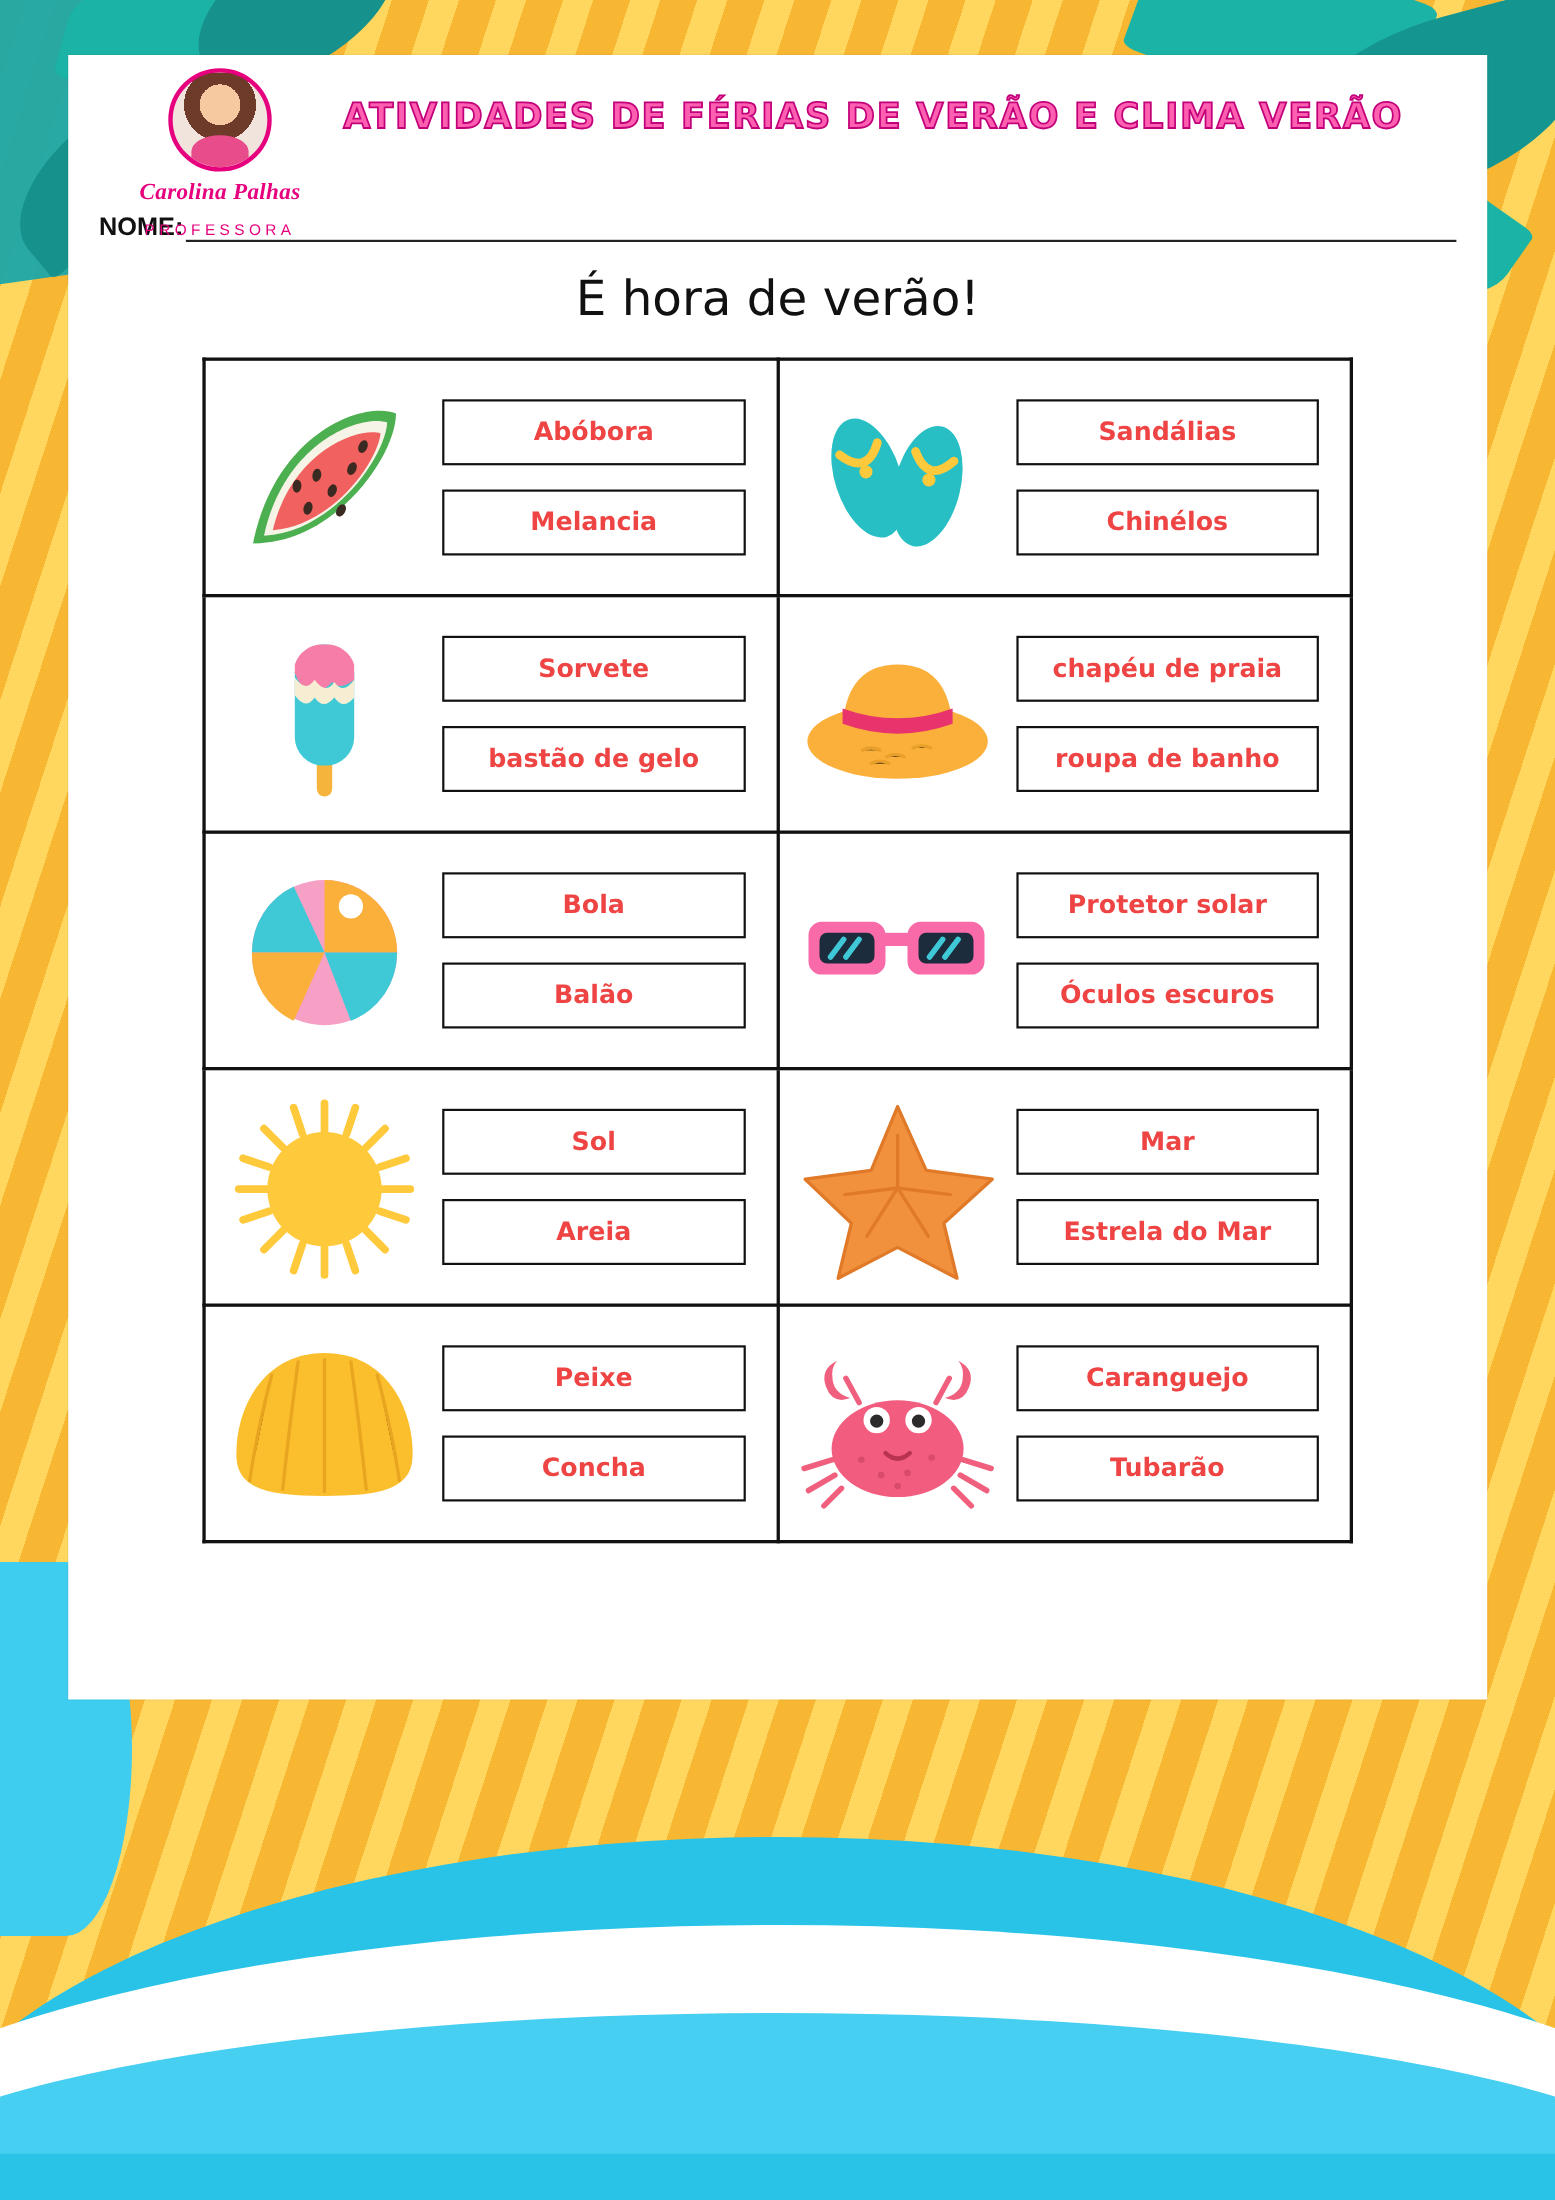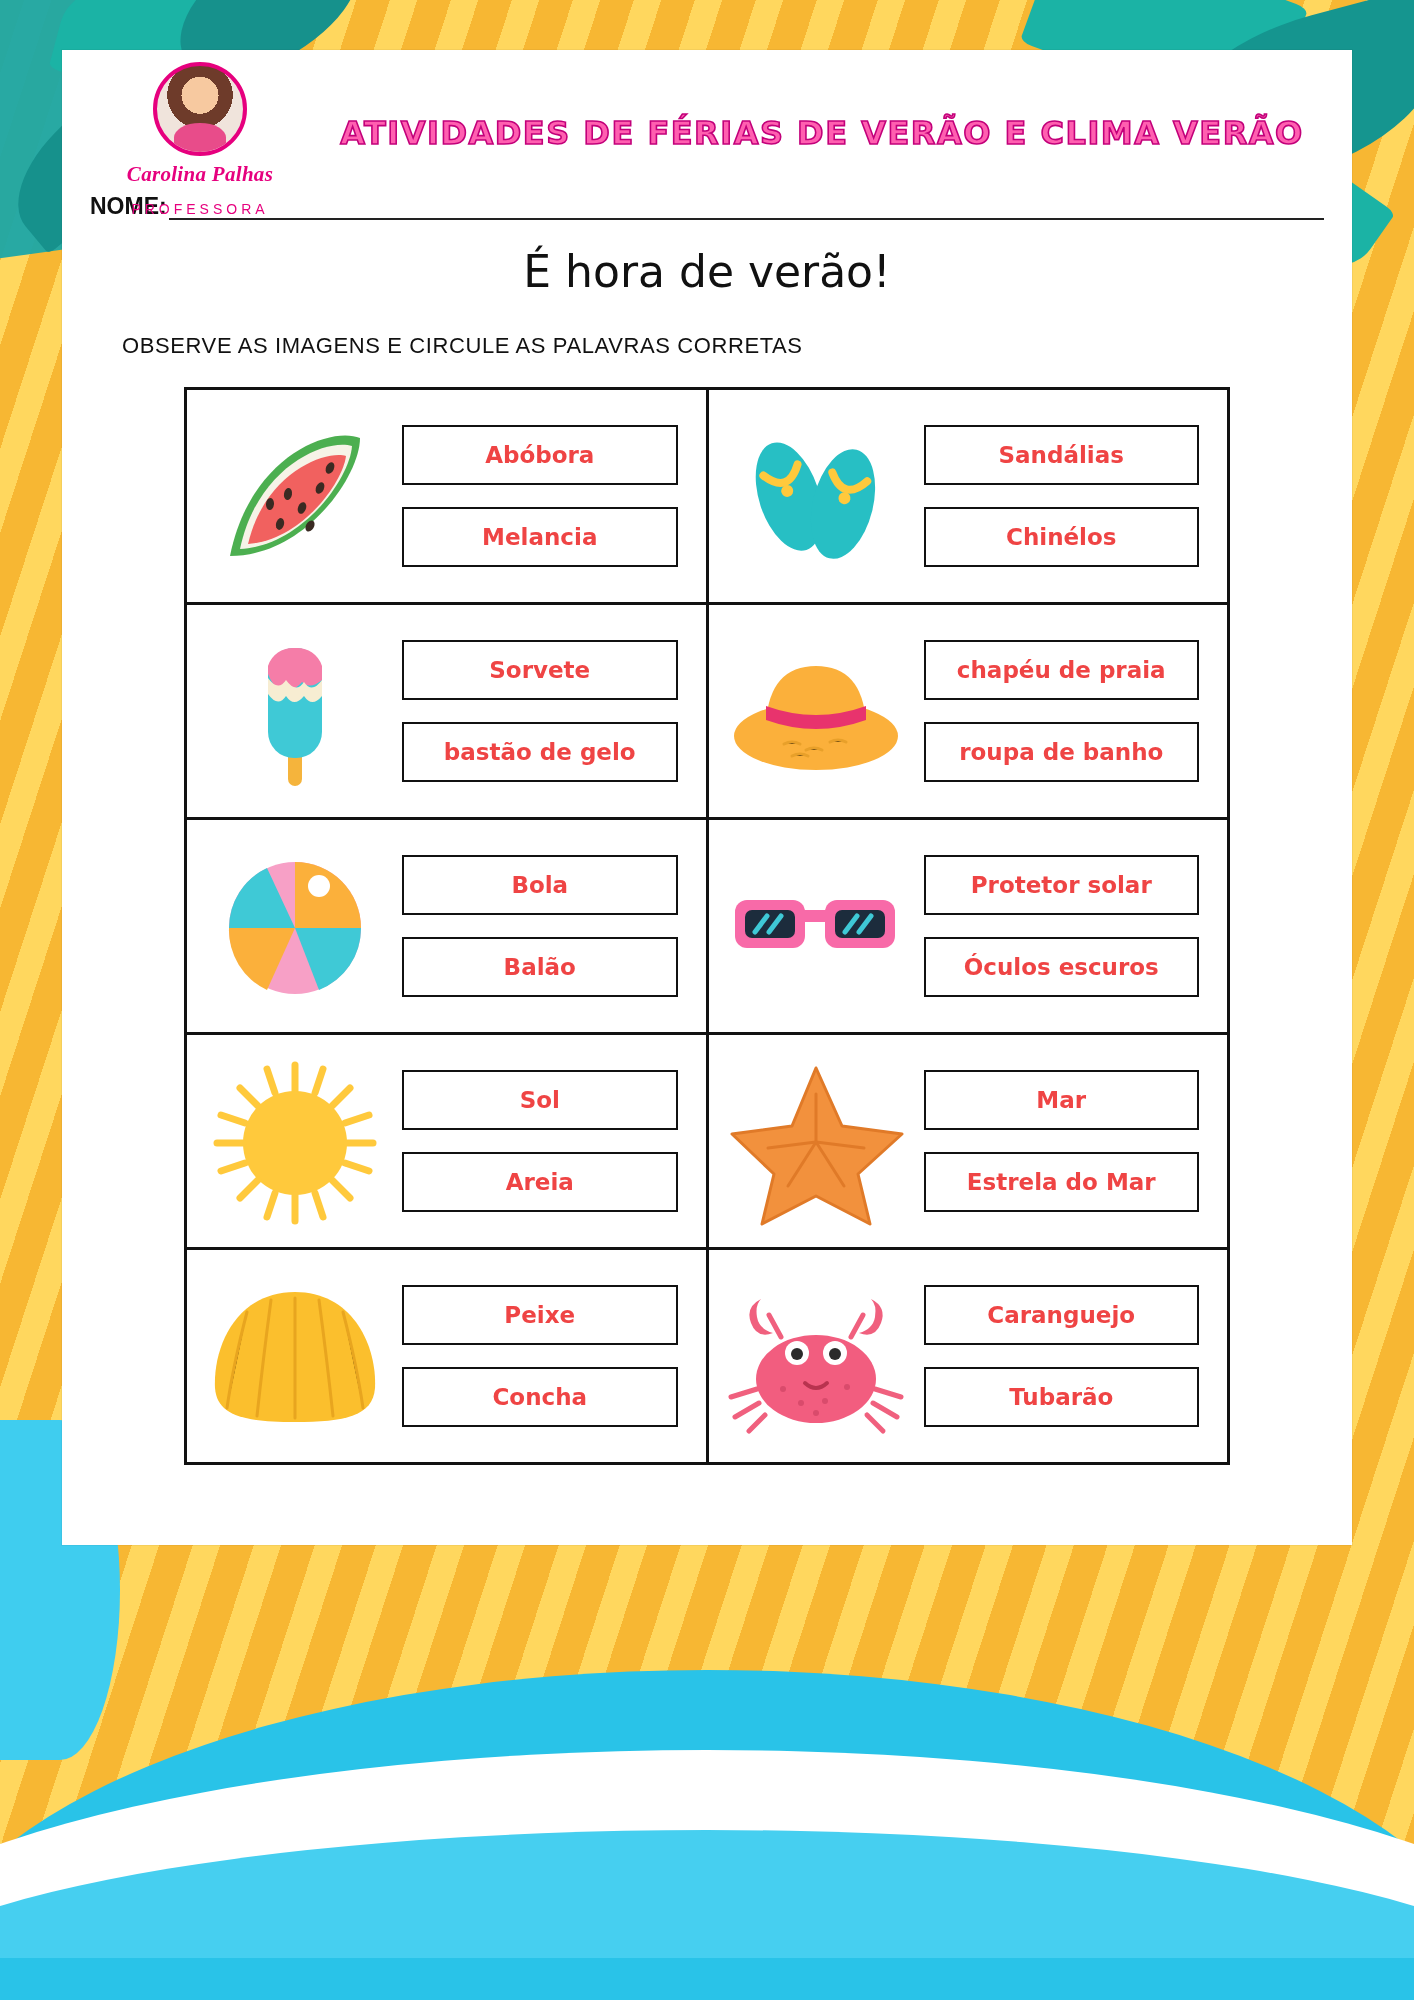--- a/index.html
+++ b/index.html
@@ -138,14 +138,12 @@
     left: 250px;
     right: 20px;
     top: 36px;
-    text-align: center;
     font-size: 32px;
     font-weight: bold;
     letter-spacing: 1.5px;
     color: #FF5FB0;
     -webkit-text-stroke: 1.6px #C2007A;
     font-family: "DejaVu Sans", sans-serif;
-    margin-top: 28px;
   }
 
   .name-row {

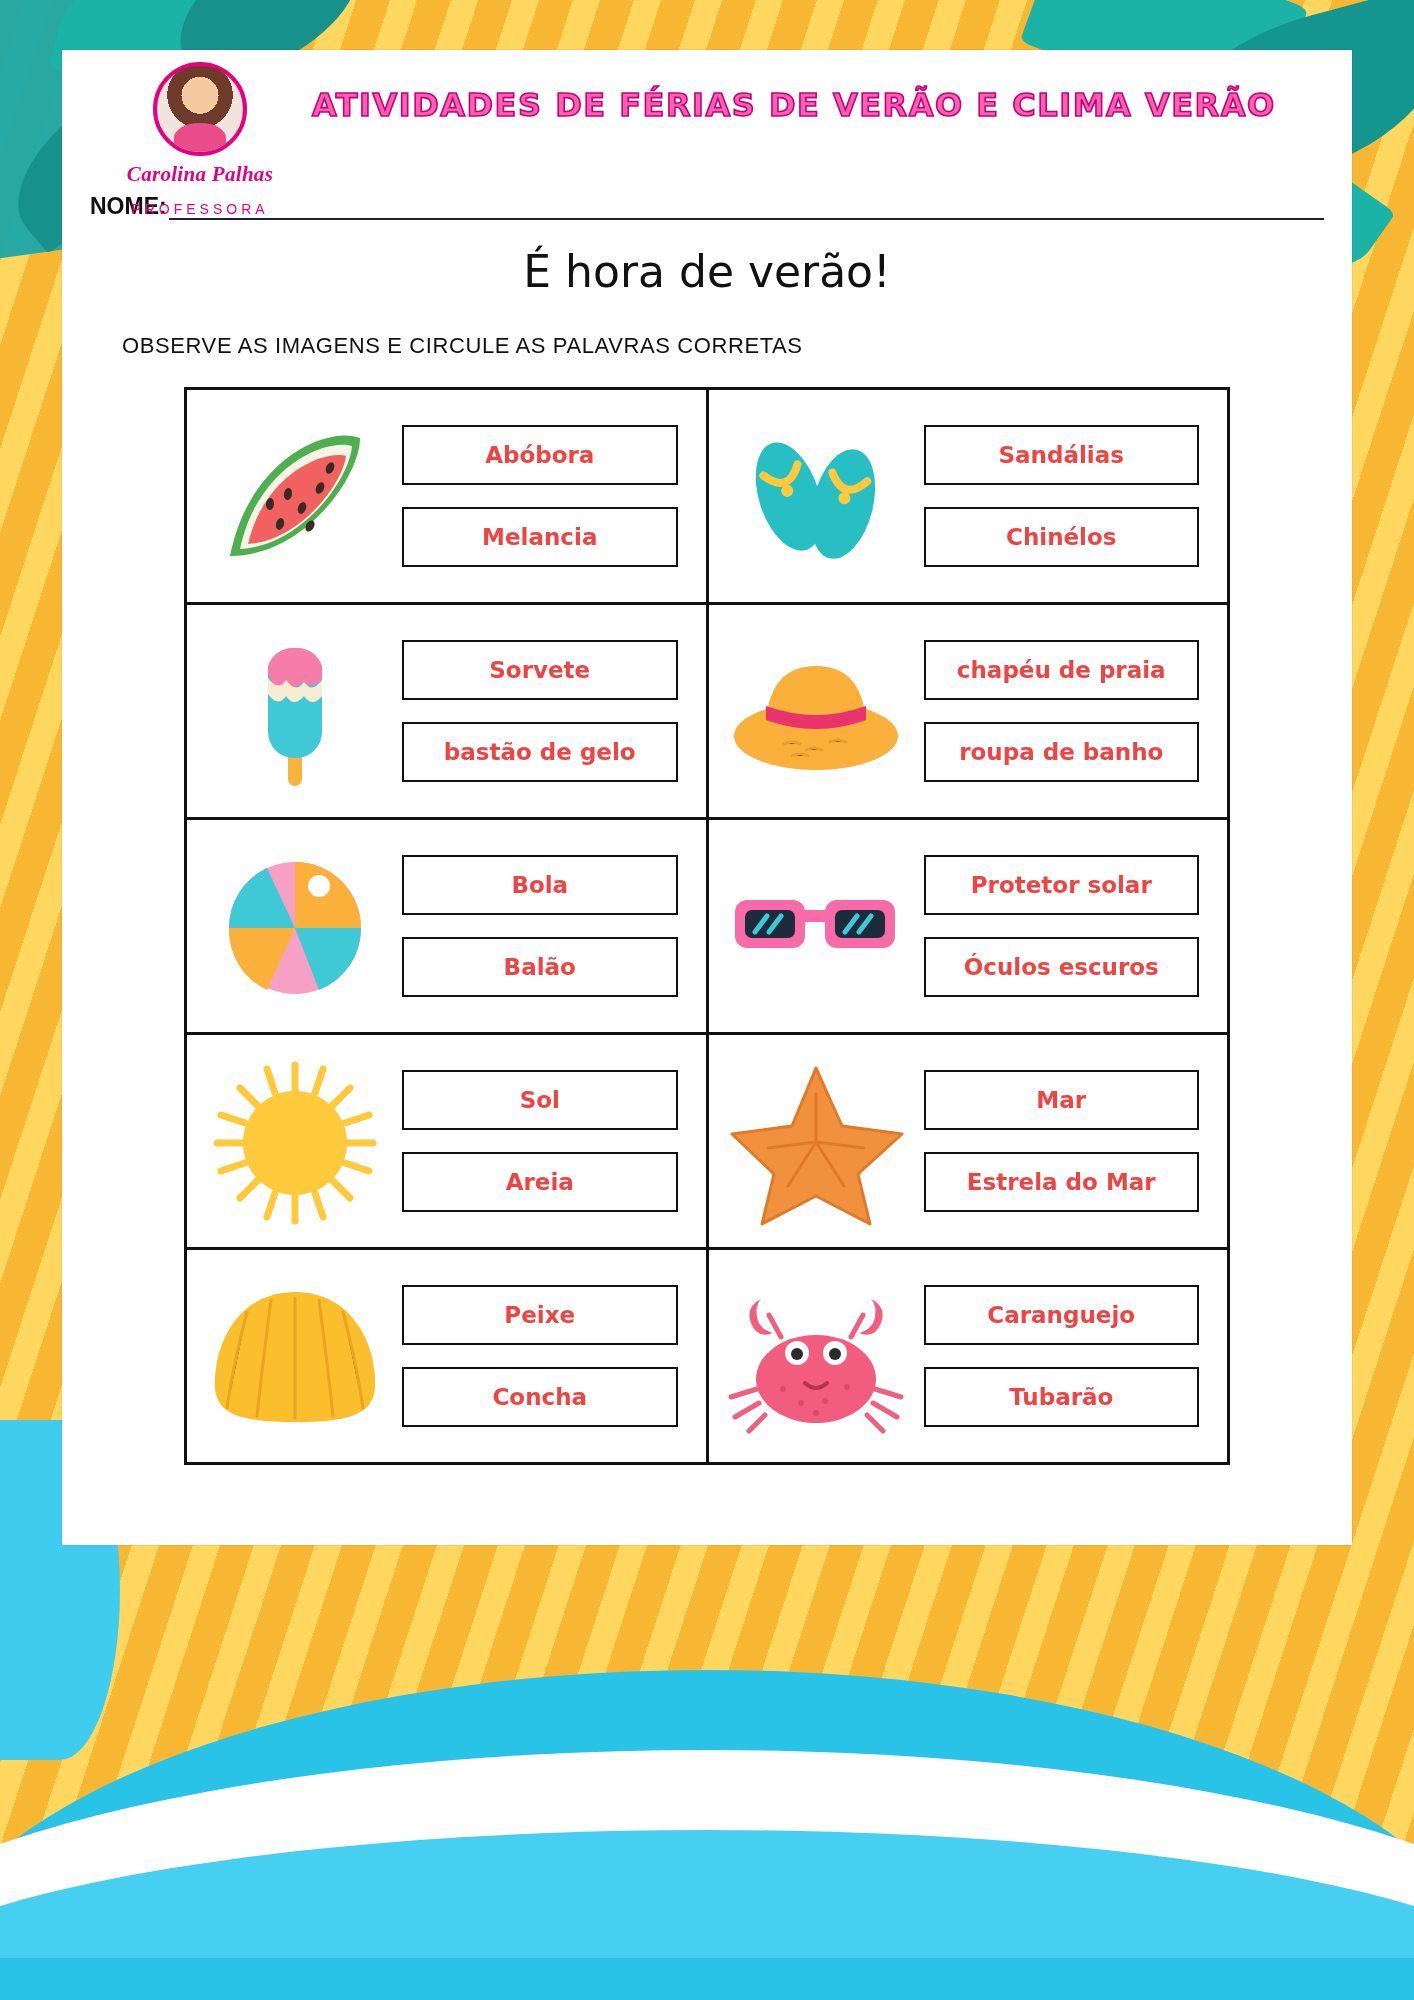--- a/index.html
+++ b/index.html
@@ -272,7 +272,6 @@
 
   <div class="h1">É hora de verão!</div>
 
-  <div class="instruction">OBSERVE AS IMAGENS E CIRCULE AS PALAVRAS CORRETAS</div>
 
   <table class="grid">
     <tbody>

